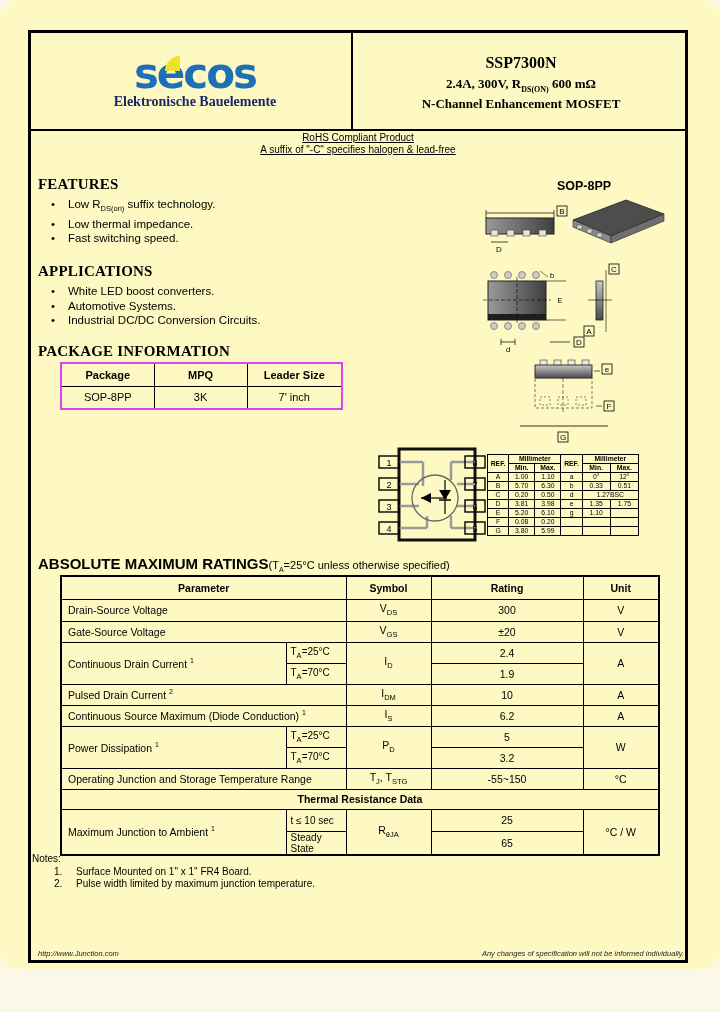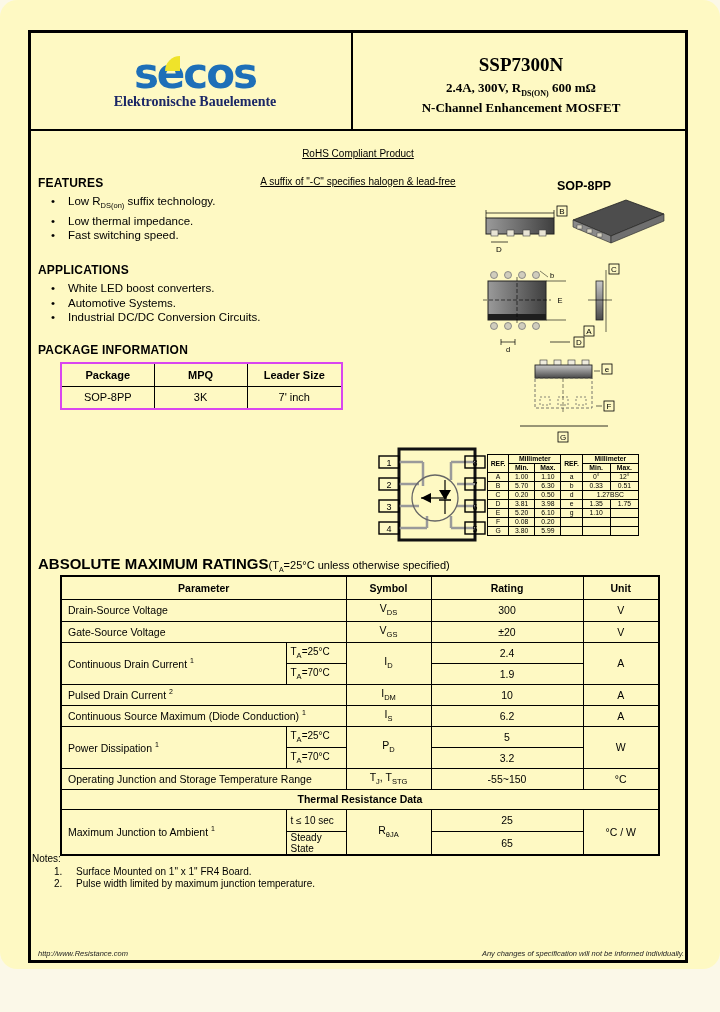--- a/index.html
+++ b/index.html
@@ -18,7 +18,7 @@
 
   
   .title-block { left:360px; top:54px; width:322px; text-align:center; font-family:"Liberation Serif", serif; font-weight:bold; }
-  .part-number { font-size:19px; margin-bottom:4px; }
+  .part-number { font-size:16px; margin-bottom:4px; }
   .subtitle { font-size:13px; margin-bottom:2px; }
   .subtitle sub { font-size:8px; }
   .subtitle2 { font-size:13px; }

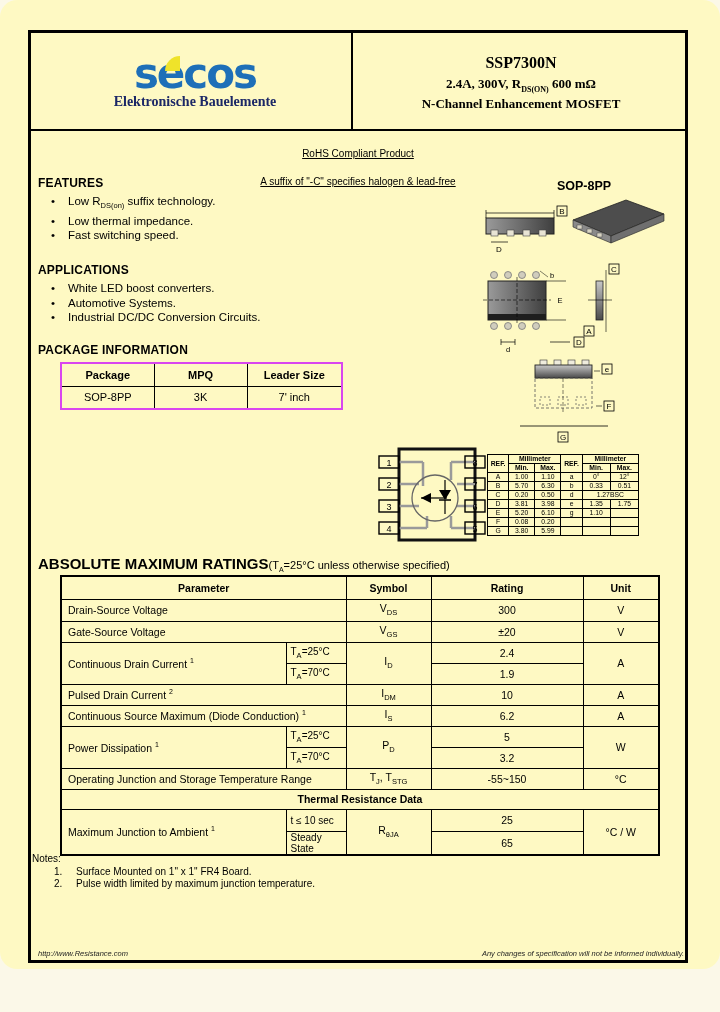--- a/index.html
+++ b/index.html
@@ -24,7 +24,7 @@
   .subtitle2 { font-size:13px; }
 
   .rohs { left:28px; top:132px; width:660px; text-align:center; font-size:10px; line-height:12px; }
-  .rohs div { text-decoration:underline;margin-top:16px; }
+  .rohs div { text-decoration:underline; }
 
   .sec-title { font-size:12px; font-weight:bold; letter-spacing:0.2px; }
   .bullets { margin-top:4px; }

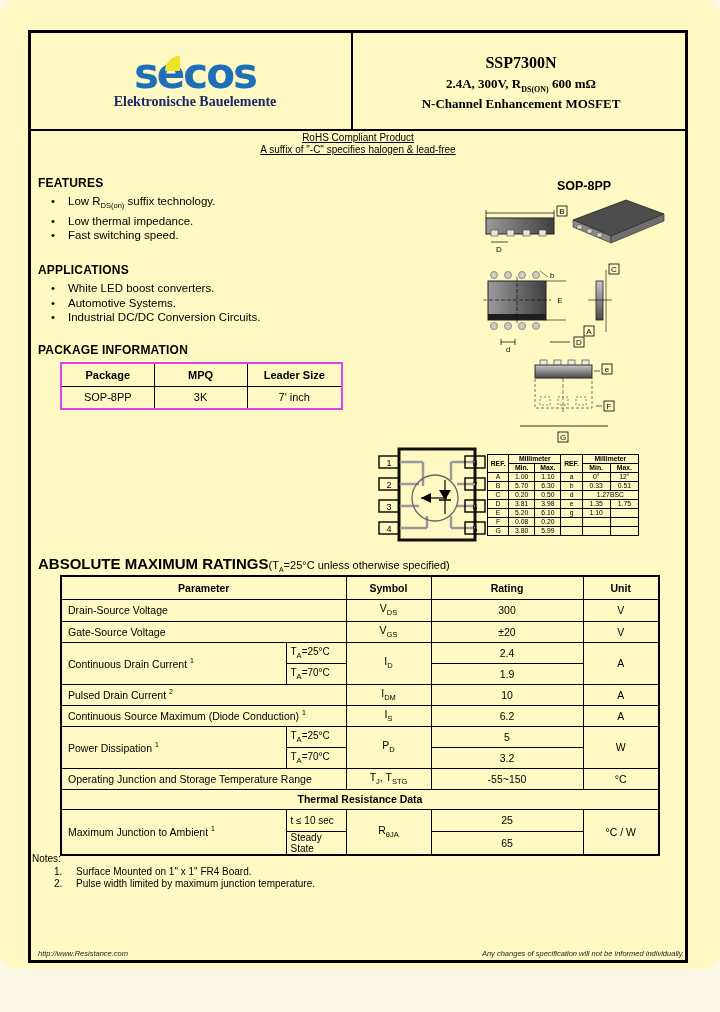--- a/index.html
+++ b/index.html
@@ -26,7 +26,7 @@
   .rohs { left:28px; top:132px; width:660px; text-align:center; font-size:10px; line-height:12px; }
   .rohs div { text-decoration:underline; }
 
-  .sec-title { font-size:12px; font-weight:bold; letter-spacing:0.2px; }
+  .sec-title { font-size:15px; font-weight:bold; letter-spacing:0.2px;font-family:Liberation Serif, serif; }
   .bullets { margin-top:4px; }
   .bullet { display:flex; font-size:11.5px; line-height:14.5px; }
   .bullet .dot { width:30px; text-align:center; }

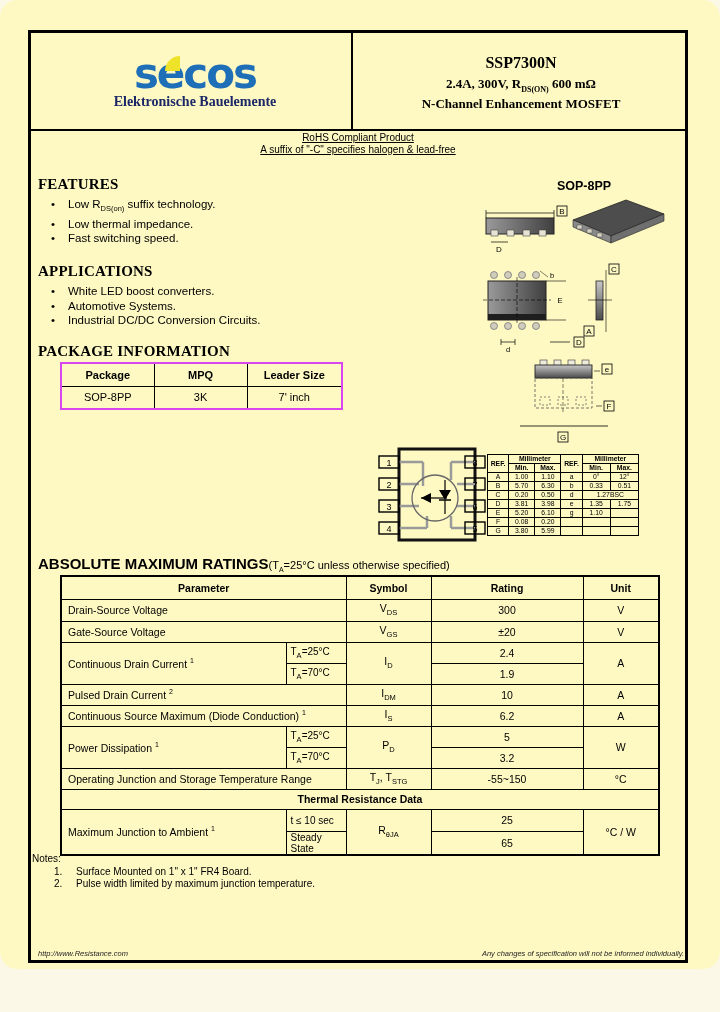--- a/index.html
+++ b/index.html
@@ -472,7 +472,7 @@
     </div>
   </div>
 
-  <div class="abs footer-url">http://www.Resistance.com</div>
+  <div class="abs footer-url">http://www.Junction.com</div>
   <div class="abs footer-note">Any changes of specification will not be informed individually.</div>
   <div class="abs bottom-date">07-Apr-2011 Rev. A</div>
   <div class="abs bottom-page">Page 1 of 4</div>

